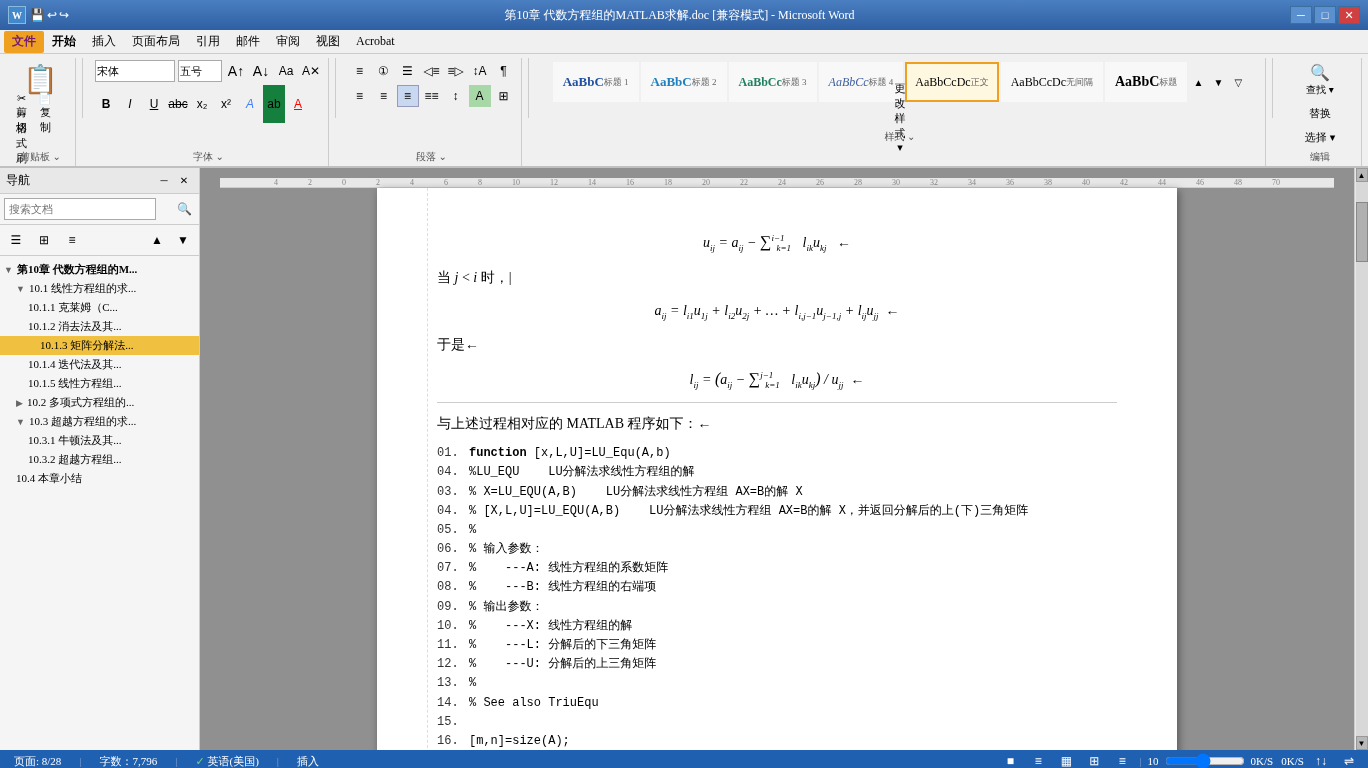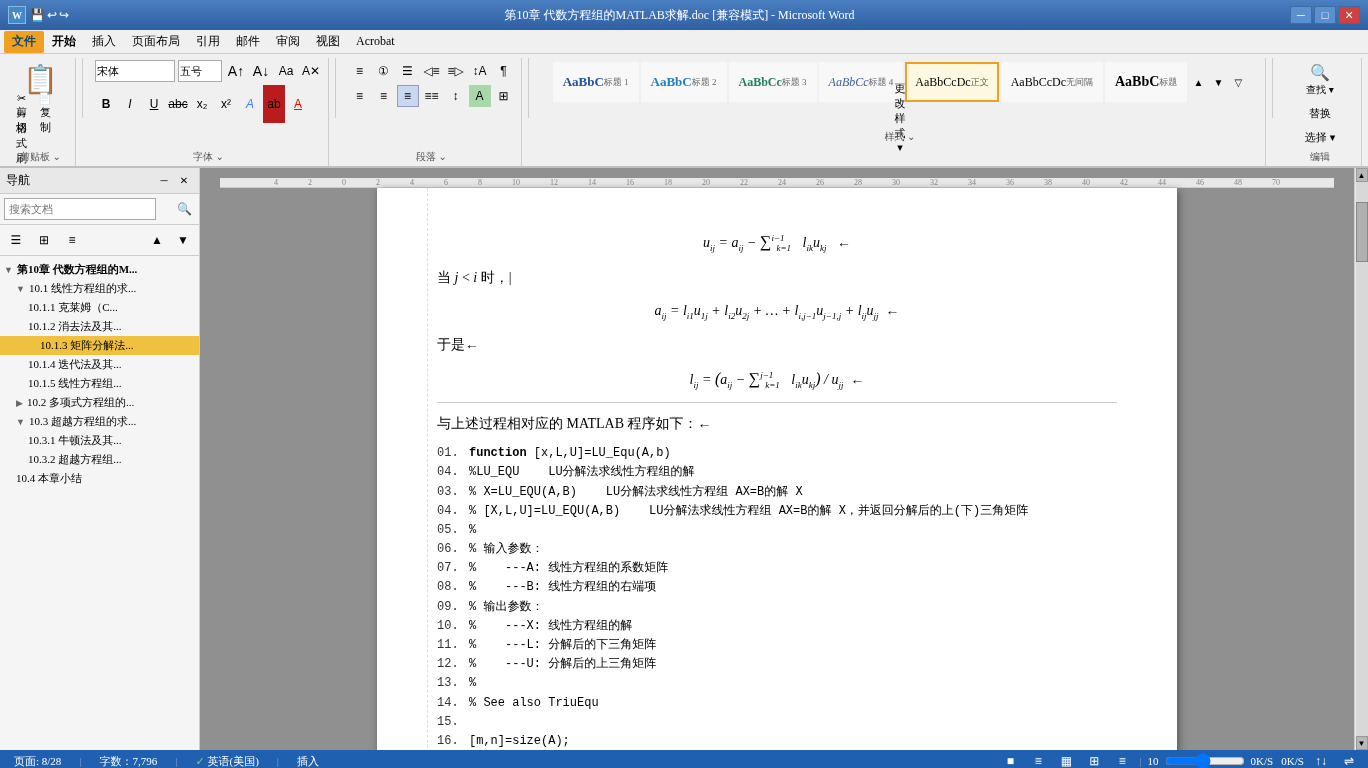--- a/index.html
+++ b/index.html
@@ -285,7 +285,7 @@
 </div>
 
 <div id="menubar">
-  <div class="menu-item" style="background:#f0a020;color:#0c4a6e;font-weight:bold;border-radius:2px;">文件</div>
+  <div class="menu-item" style="background:#f0a020;color:#701a75;font-weight:bold;border-radius:2px;">文件</div>
   <div class="menu-item" style="font-weight:bold;">开始</div>
   <div class="menu-item">插入</div>
   <div class="menu-item">页面布局</div>

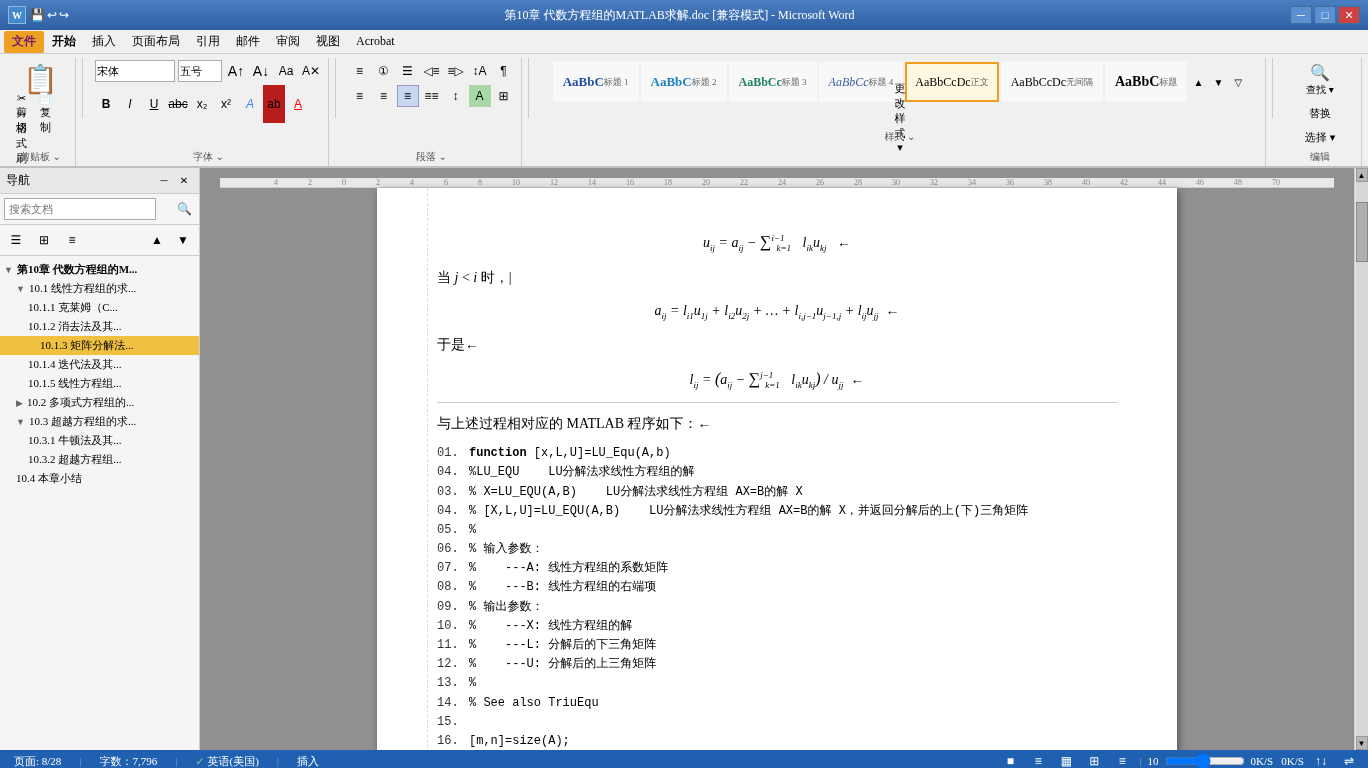--- a/index.html
+++ b/index.html
@@ -334,7 +334,7 @@
           <button class="format-btn">x₂</button>
           <button class="format-btn">x²</button>
           <button class="format-btn" style="color:#4080ff;font-style:italic;">A</button>
-          <button class="format-btn" style="background:#b91c1c;padding:18px 3px;">ab</button>
+          <button class="format-btn" style="background:#15803d;padding:18px 3px;">ab</button>
           <button class="format-btn" style="color:red;text-decoration:underline;text-decoration-color:red;">A</button>
         </div>
       </div>

